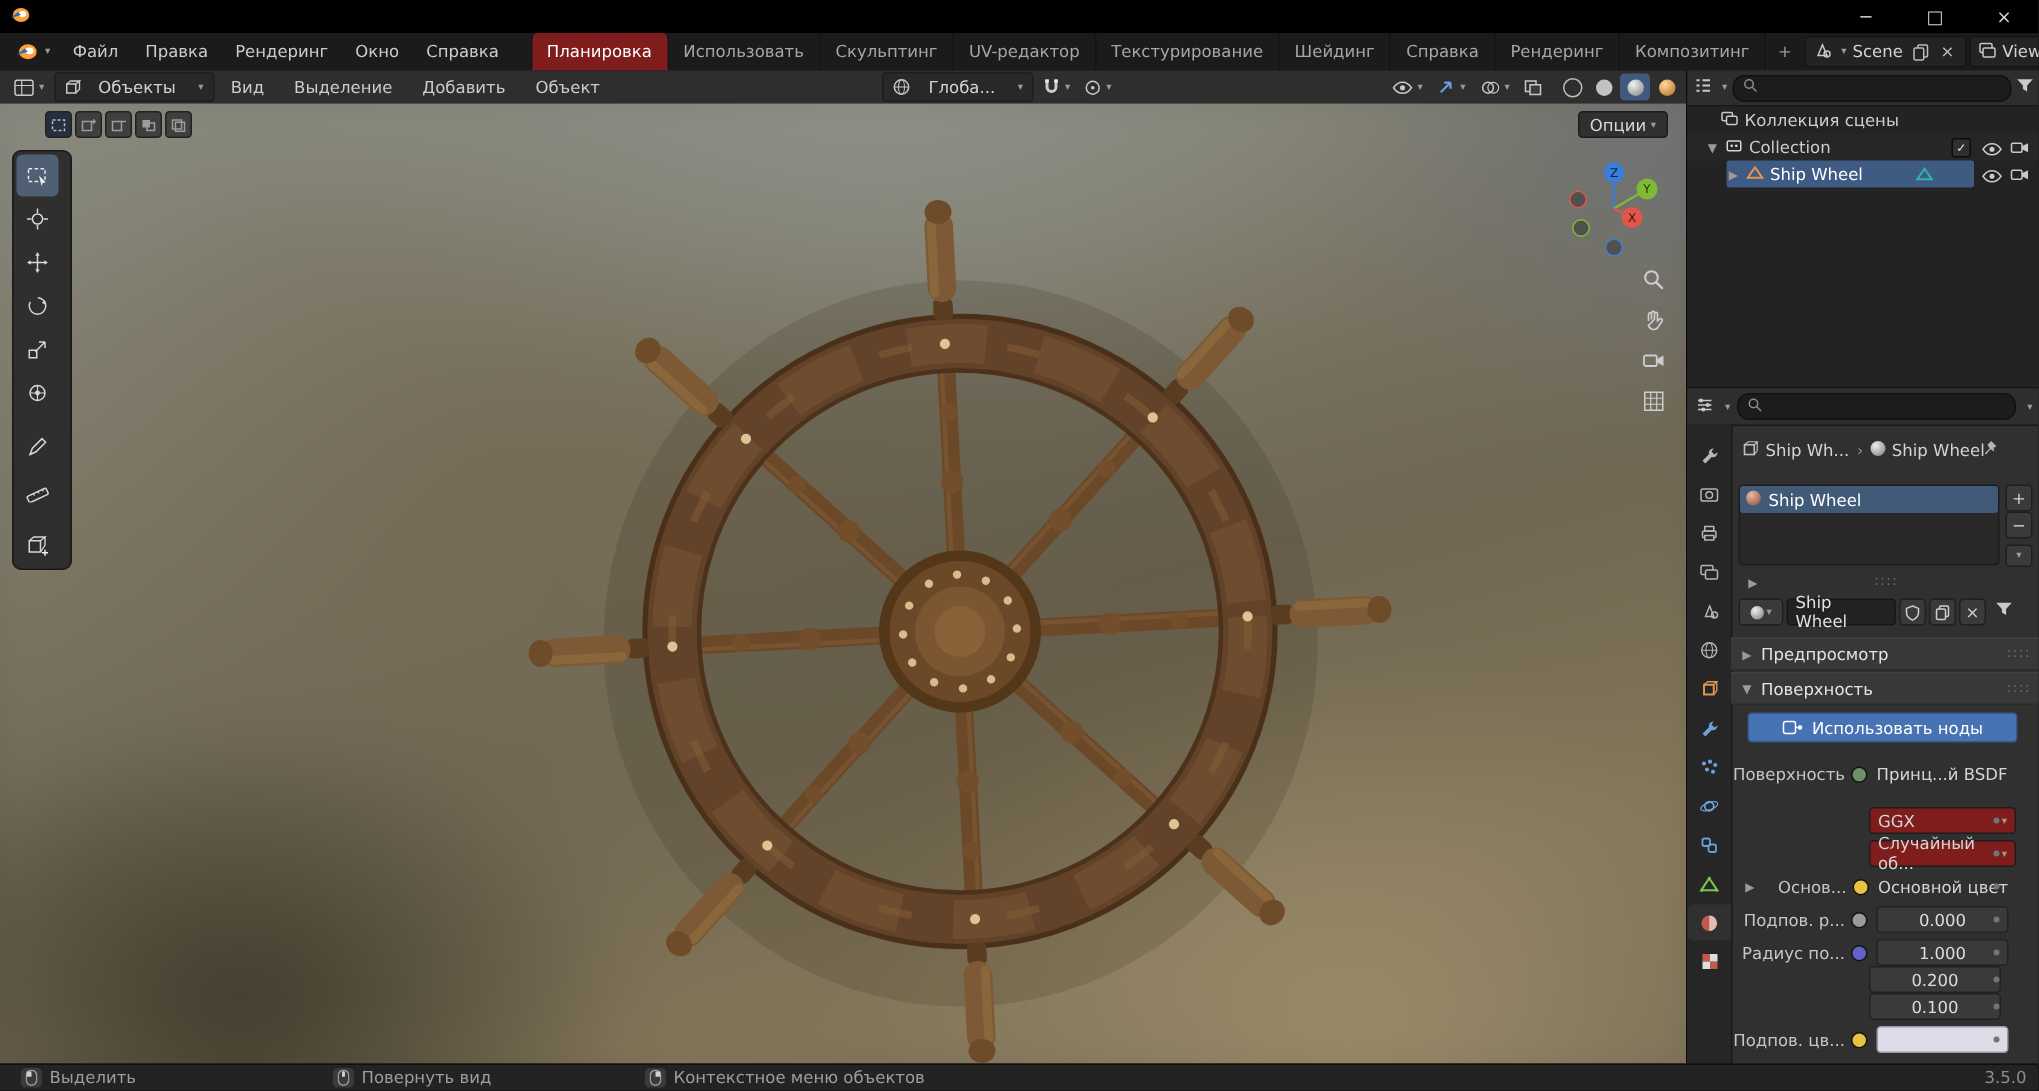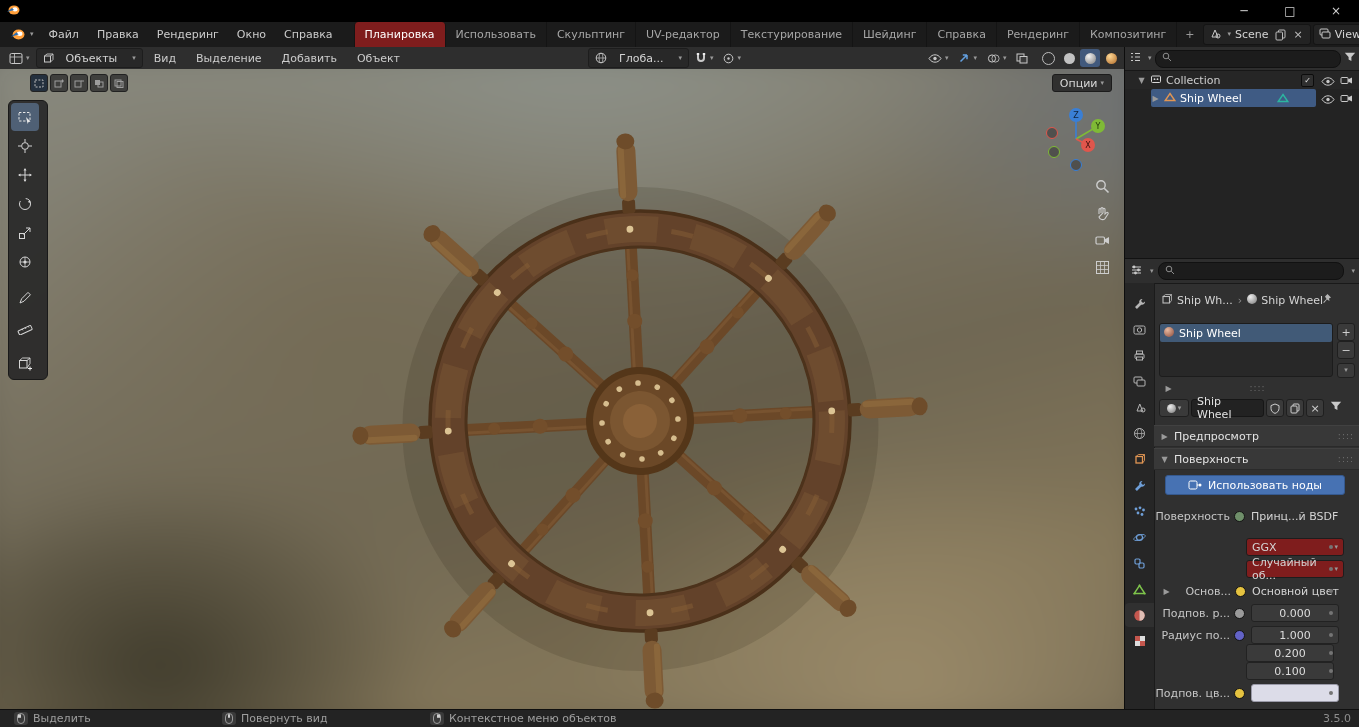--- a/index.html
+++ b/index.html
@@ -576,6 +576,14 @@
             </svg></span>
       </div>
 
+      <div class="o-row">
+        <span style="width:18px"></span>
+        <span><svg width="12" height="10">
+              <rect x="1" y="1" width="7" height="5.5" rx="1" fill="none" stroke="#c9c9c9"></rect>
+              <rect x="4" y="3.5" width="7" height="5.5" rx="1" fill="#232323" stroke="#c9c9c9"></rect>
+            </svg></span>
+        <span>Коллекция сцены</span>
+      </div>
 
       <div class="o-row" style="background:#262626">
         <span class="arrow" style="margin-left:12px">▼</span>

